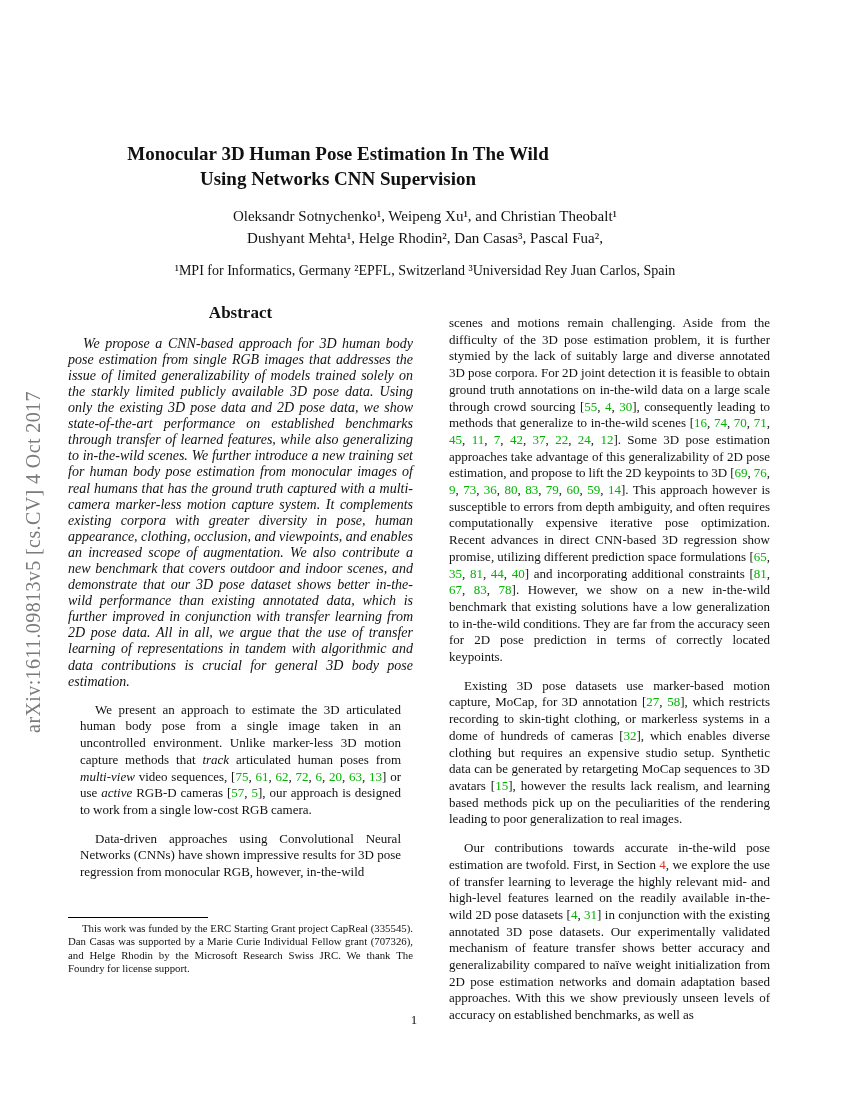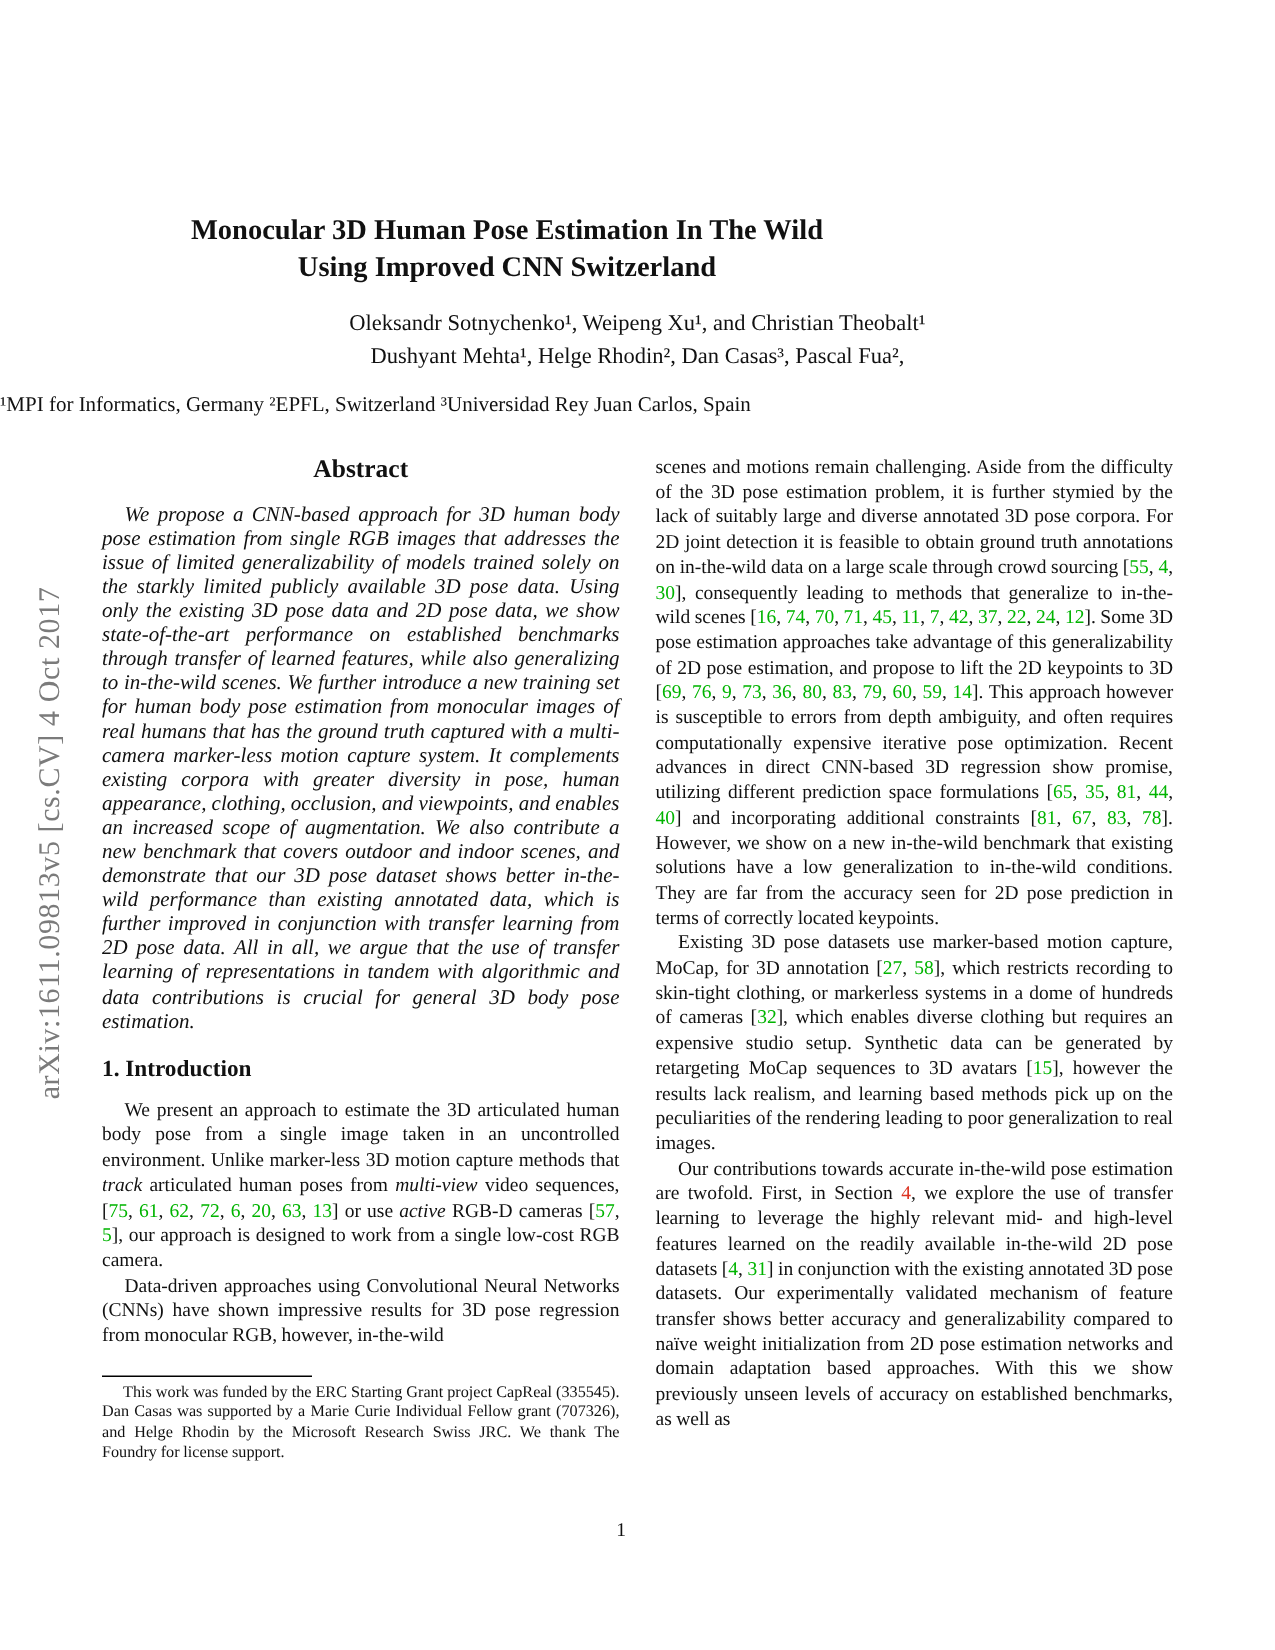--- a/index.html
+++ b/index.html
@@ -72,7 +72,7 @@
 
   <div class="title-block">
     <div class="title-line">Monocular 3D Human Pose Estimation In The Wild</div>
-    <div class="title-line">Using Improved CNN Switzerland</div>
+    <div class="title-line">Using Networks CNN Supervision</div>
   </div>
 
   <div class="authors-block">

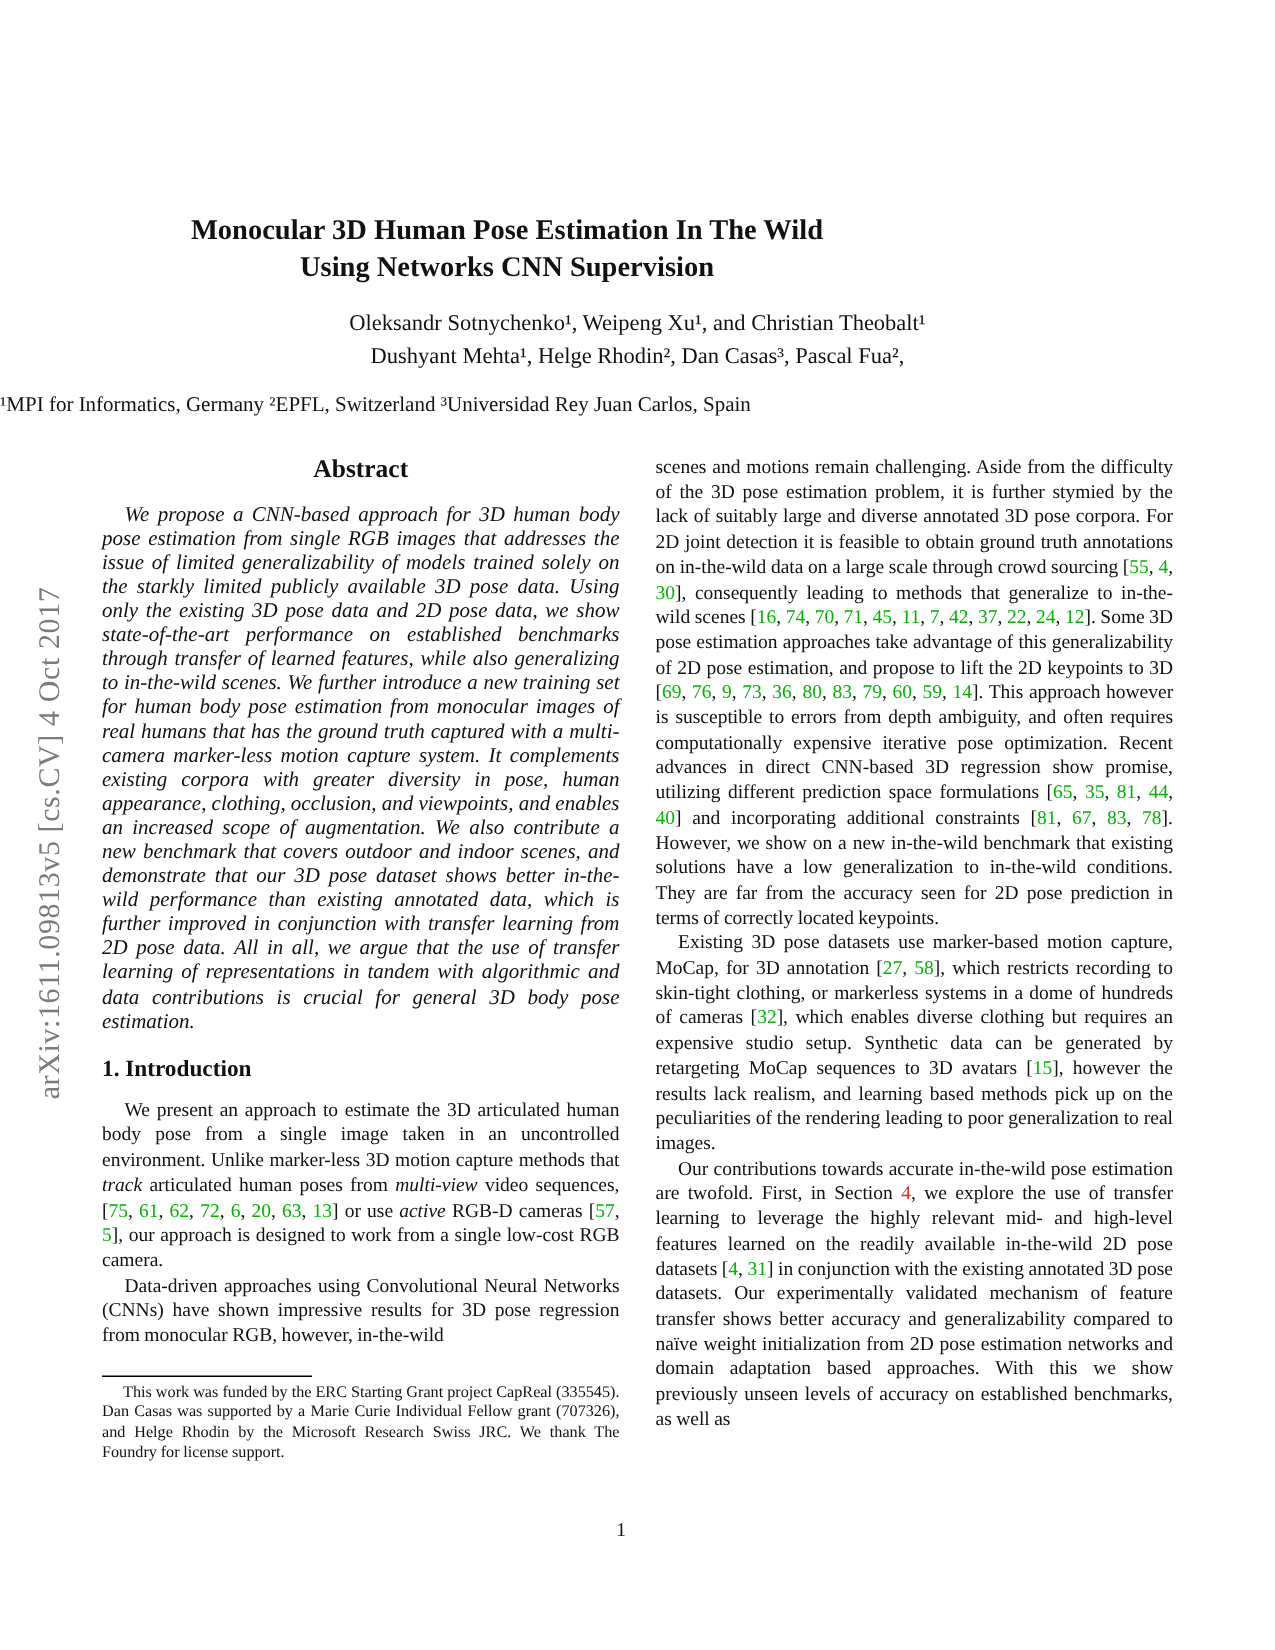--- a/index.html
+++ b/index.html
@@ -30,7 +30,7 @@
   .title-block{position:absolute;top:141px;left:0;width:676px;text-align:center;}
   .title-line{font-size:19px;font-weight:bold;line-height:25px;}
   .authors-block{position:absolute;top:206px;left:0;width:850px;text-align:center;font-size:15px;line-height:21.5px;}
-  .affiliations{position:absolute;top:263px;left:0;width:850px;font-size:14px;}
+  .affiliations{position:absolute;top:263px;left:0;width:850px;text-align:center;font-size:14px;}
 
   
   .col{position:absolute;top:303px;width:345px;text-align:justify;font-size:13px;line-height:16.7px;}

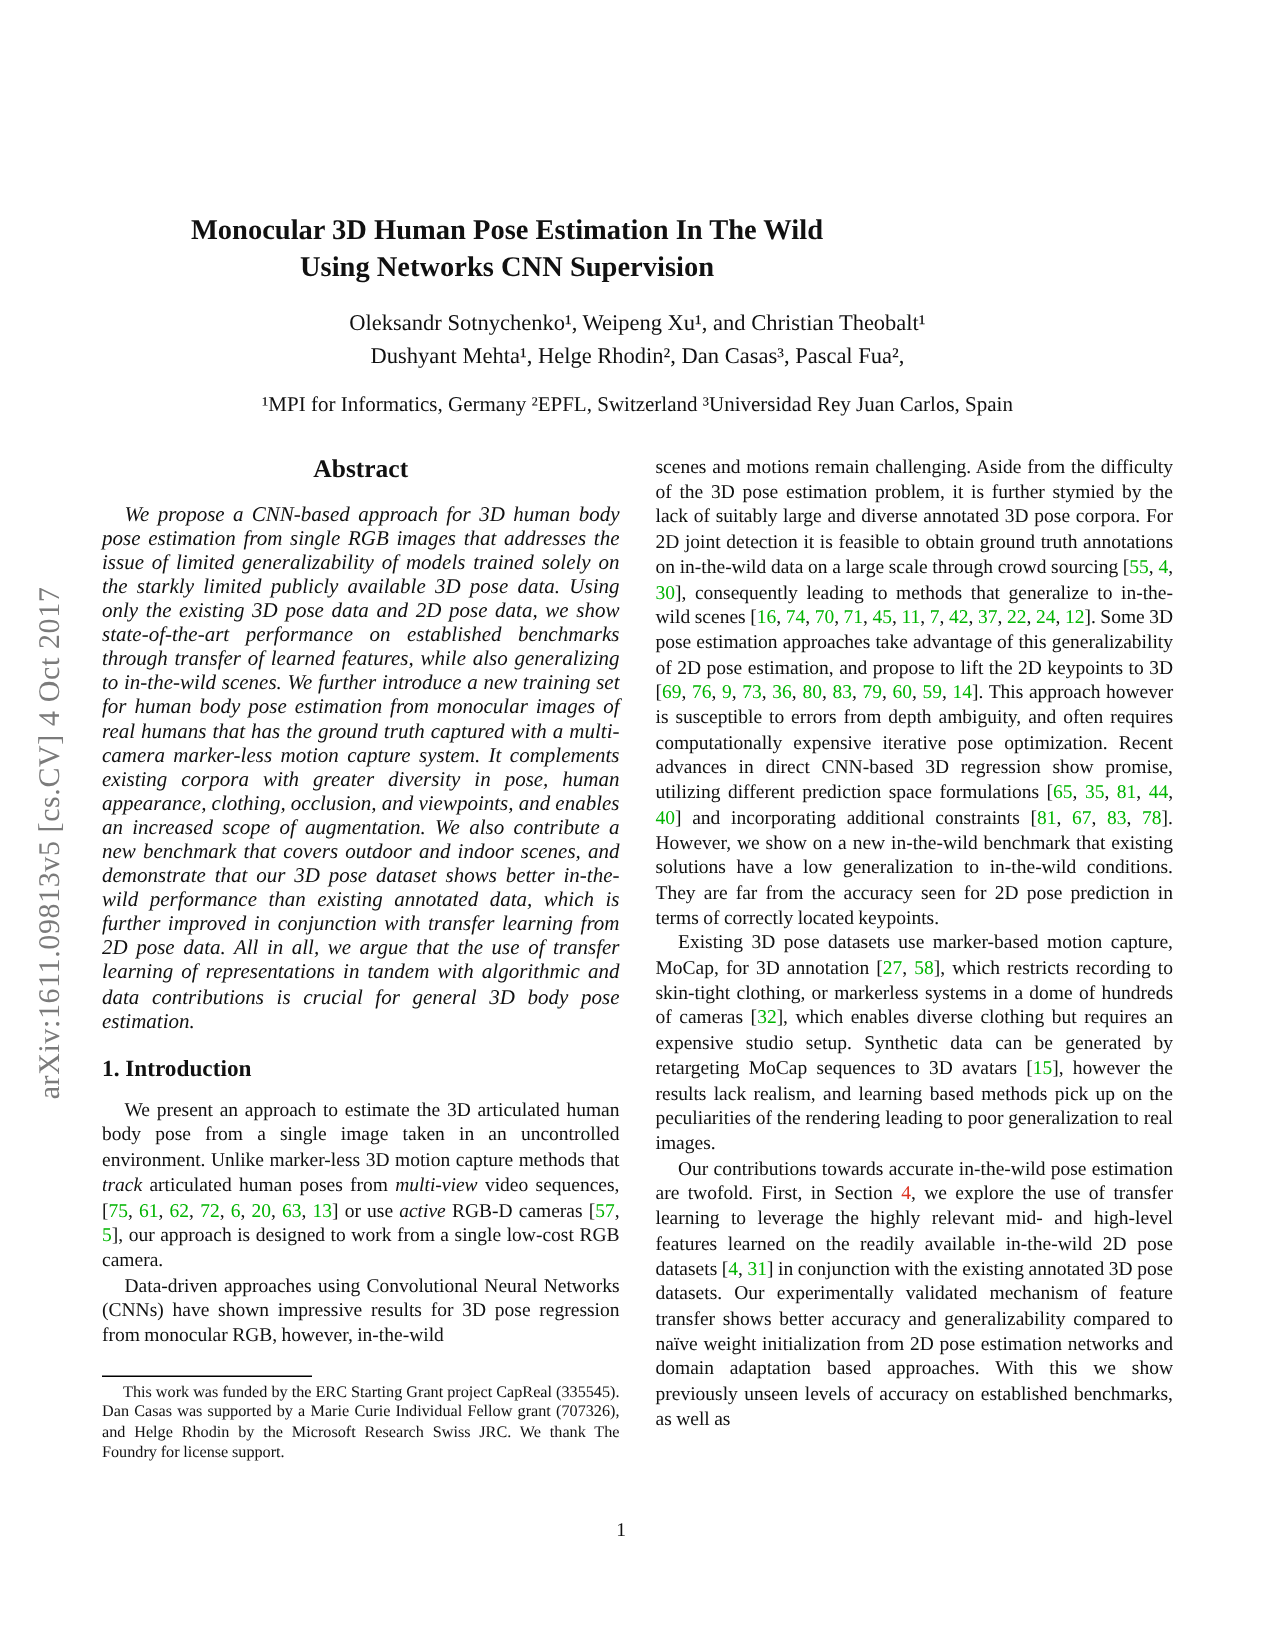--- a/index.html
+++ b/index.html
@@ -43,7 +43,7 @@
     text-indent:15px;margin:0;word-spacing:-0.2px;
   }
   .section-heading{font-size:15.5px;font-weight:bold;text-align:left;margin:14px 0 10px 0;line-height:18px;}
-  .para{margin:0;word-spacing:-0.3px;}
+  .para{margin:12px;word-spacing:-0.3px;}
   .para.indent{text-indent:15px;}
 
   

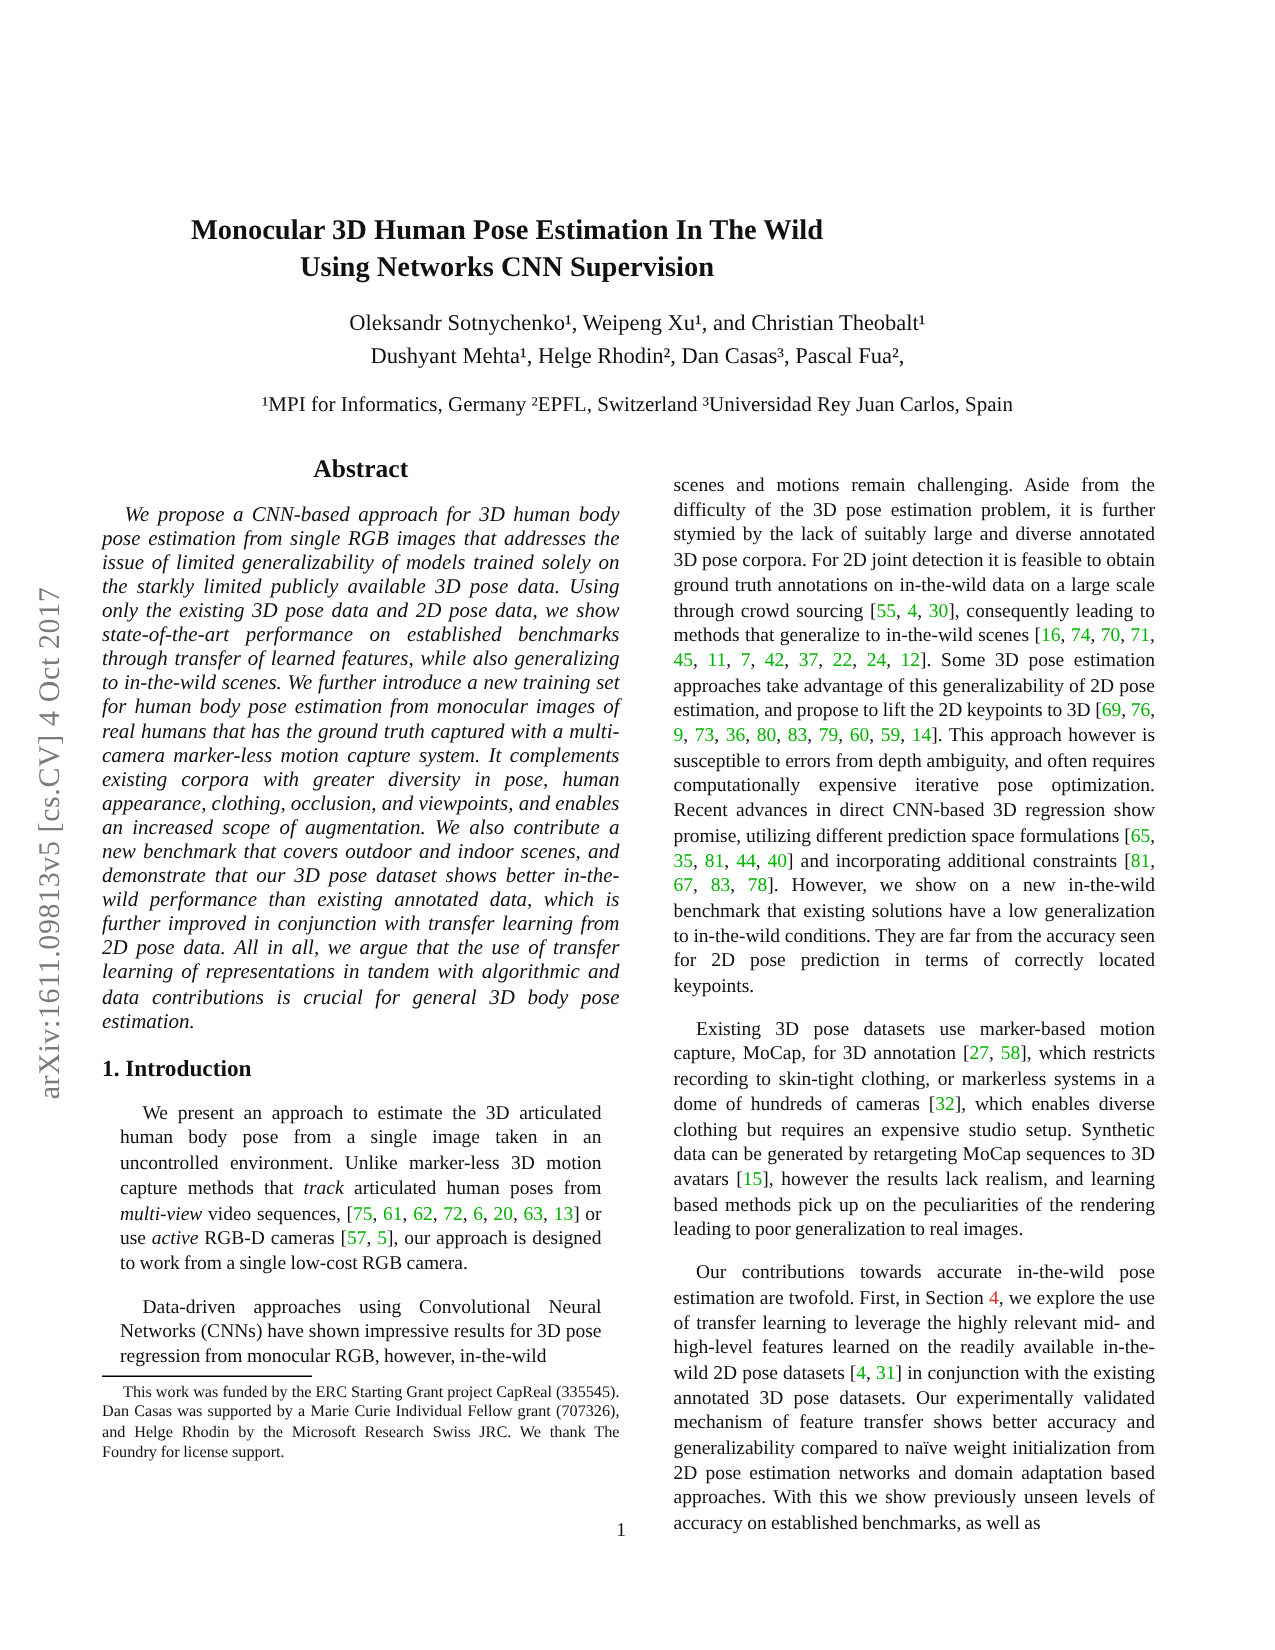--- a/index.html
+++ b/index.html
@@ -85,7 +85,6 @@
   <div class="col col-left">
     <div class="abstract-heading">Abstract</div>
     <p class="abstract-text">We propose a CNN-based approach for 3D human body pose estimation from single RGB images that addresses the issue of limited generalizability of models trained solely on the starkly limited publicly available 3D pose data. Using only the existing 3D pose data and 2D pose data, we show state-of-the-art performance on established benchmarks through transfer of learned features, while also generalizing to in-the-wild scenes. We further introduce a new training set for human body pose estimation from monocular images of real humans that has the ground truth captured with a multi-camera marker-less motion capture system. It complements existing corpora with greater diversity in pose, human appearance, clothing, occlusion, and viewpoints, and enables an increased scope of augmentation. We also contribute a new benchmark that covers outdoor and indoor scenes, and demonstrate that our 3D pose dataset shows better in-the-wild performance than existing annotated data, which is further improved in conjunction with transfer learning from 2D pose data. All in all, we argue that the use of transfer learning of representations in tandem with algorithmic and data contributions is crucial for general 3D body pose estimation.</p>
-    <div class="section-heading">1. Introduction</div>
     <p class="para indent"><span>We present an approach to estimate the 3D articulated human body pose from a single image taken in an uncontrolled environment. Unlike marker-less 3D motion capture methods that </span><span class="seg-i">track</span><span> articulated human poses from </span><span class="seg-i">multi-view</span><span> video sequences, [</span><span class="seg-c">75</span><span>, </span><span class="seg-c">61</span><span>, </span><span class="seg-c">62</span><span>, </span><span class="seg-c">72</span><span>, </span><span class="seg-c">6</span><span>, </span><span class="seg-c">20</span><span>, </span><span class="seg-c">63</span><span>, </span><span class="seg-c">13</span><span>] or use </span><span class="seg-i">active</span><span> RGB-D cameras [</span><span class="seg-c">57</span><span>, </span><span class="seg-c">5</span><span>], our approach is designed to work from a single low-cost RGB camera.</span></p>
     <p class="para indent"><span>Data-driven approaches using Convolutional Neural Networks (CNNs) have shown impressive results for 3D pose regression from monocular RGB, however, in-the-wild</span></p>
   </div>

